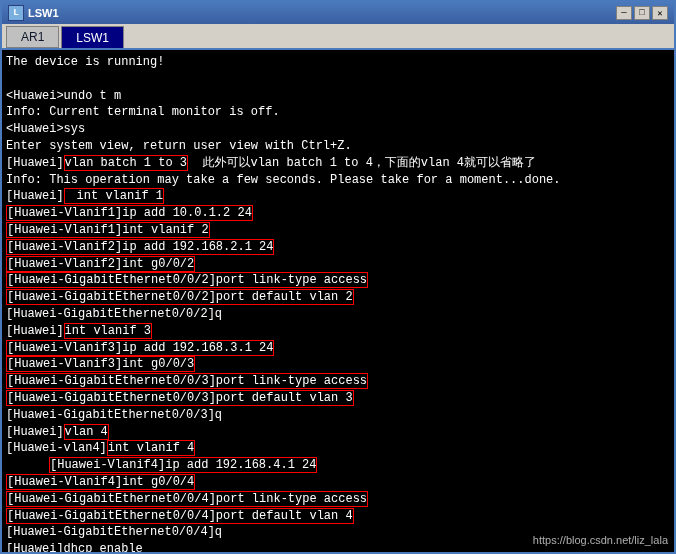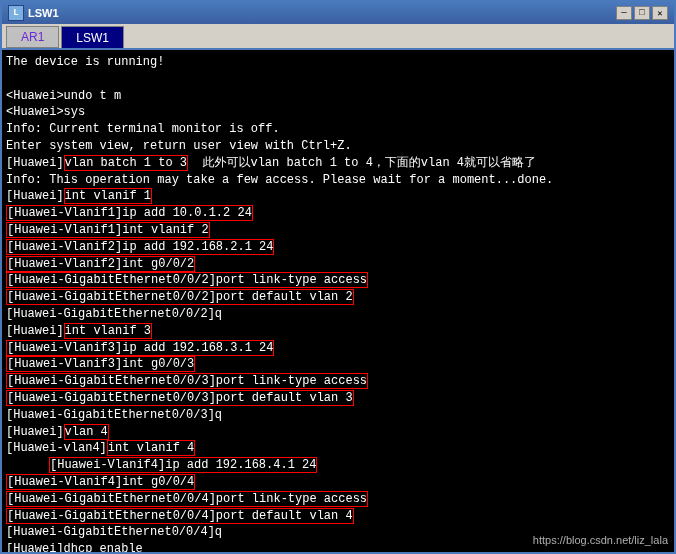--- a/index.html
+++ b/index.html
@@ -96,7 +96,7 @@
     }
     .tab.inactive {
       background: #c0c0c0;
-      color: #6d28d9;
+      color: #0f172a;
     }
     .terminal-wrapper {
       flex: 1;

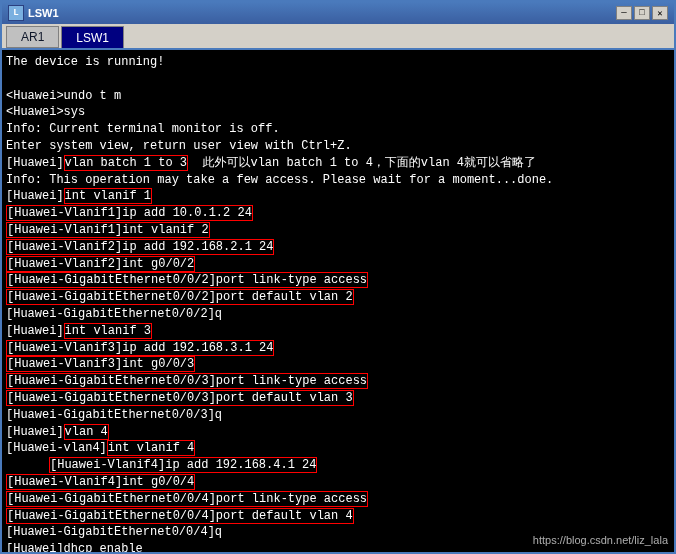--- a/index.html
+++ b/index.html
@@ -170,8 +170,8 @@
       <span class="line">The device is running!</span>
       <span class="line empty"> </span>
       <span class="line">&lt;Huawei&gt;undo t m</span>
+      <span class="line">Info: Current terminal monitor is off.</span>
       <span class="line">&lt;Huawei&gt;sys</span>
-      <span class="line">Info: Current terminal monitor is off.</span>
       <span class="line">Enter system view, return user view with Ctrl+Z.</span>
       <span class="line">[Huawei]<span style="border:1.5px solid red;display:inline;">vlan batch 1 to 3</span>  此外可以vlan batch 1 to 4，下面的vlan 4就可以省略了</span>
       <span class="line">Info: This operation may take a few access. Please wait for a moment...done.</span>

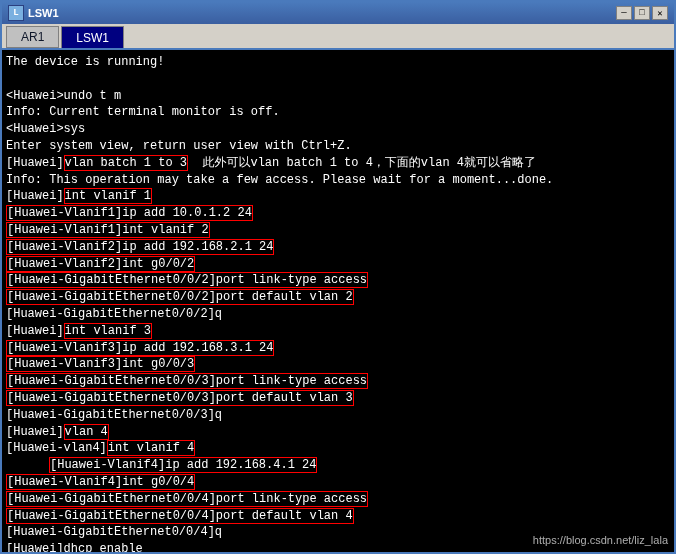--- a/index.html
+++ b/index.html
@@ -174,7 +174,7 @@
       <span class="line">&lt;Huawei&gt;sys</span>
       <span class="line">Enter system view, return user view with Ctrl+Z.</span>
       <span class="line">[Huawei]<span style="border:1.5px solid red;display:inline;">vlan batch 1 to 3</span>  此外可以vlan batch 1 to 4，下面的vlan 4就可以省略了</span>
-      <span class="line">Info: This operation may take a few access. Please wait for a moment...done.</span>
+      <span class="line">Info: This operation may take a few seconds. Please take for a moment...done.</span>
       <span class="line">[Huawei]<span style="border:1.5px solid red;display:inline;">int vlanif 1</span></span>
       <span class="line"><span style="border:1.5px solid red;display:inline;">[Huawei-Vlanif1]ip add 10.0.1.2 24</span></span>
       <span class="line"><span style="border:1.5px solid red;display:inline;">[Huawei-Vlanif1]int vlanif 2</span></span>

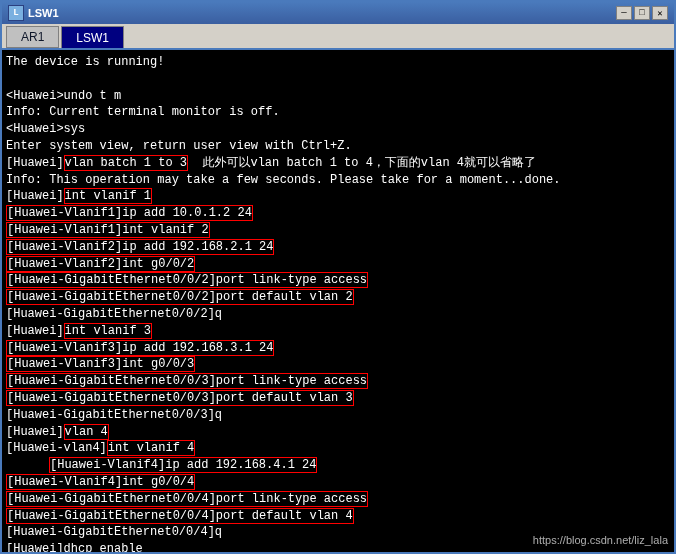--- a/index.html
+++ b/index.html
@@ -175,7 +175,7 @@
       <span class="line">Enter system view, return user view with Ctrl+Z.</span>
       <span class="line">[Huawei]<span style="border:1.5px solid red;display:inline;">vlan batch 1 to 3</span>  此外可以vlan batch 1 to 4，下面的vlan 4就可以省略了</span>
       <span class="line">Info: This operation may take a few seconds. Please take for a moment...done.</span>
-      <span class="line">[Huawei]<span style="border:1.5px solid red;display:inline;">int vlanif 1</span></span>
+      <span class="line">[Huawei]<span style="border:1.5px solid red;display:inline;padding-left:12px;">int vlanif 1</span></span>
       <span class="line"><span style="border:1.5px solid red;display:inline;">[Huawei-Vlanif1]ip add 10.0.1.2 24</span></span>
       <span class="line"><span style="border:1.5px solid red;display:inline;">[Huawei-Vlanif1]int vlanif 2</span></span>
       <span class="line"><span style="border:1.5px solid red;display:inline;">[Huawei-Vlanif2]ip add 192.168.2.1 24</span></span>

